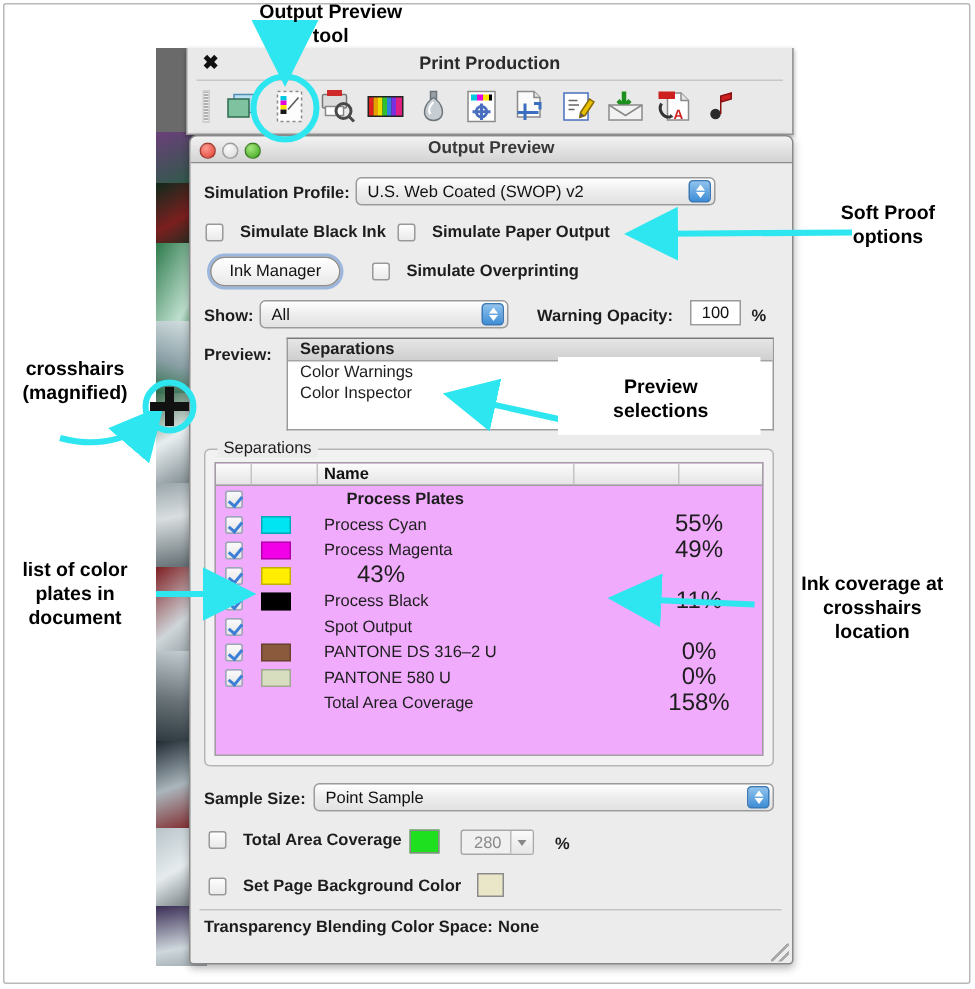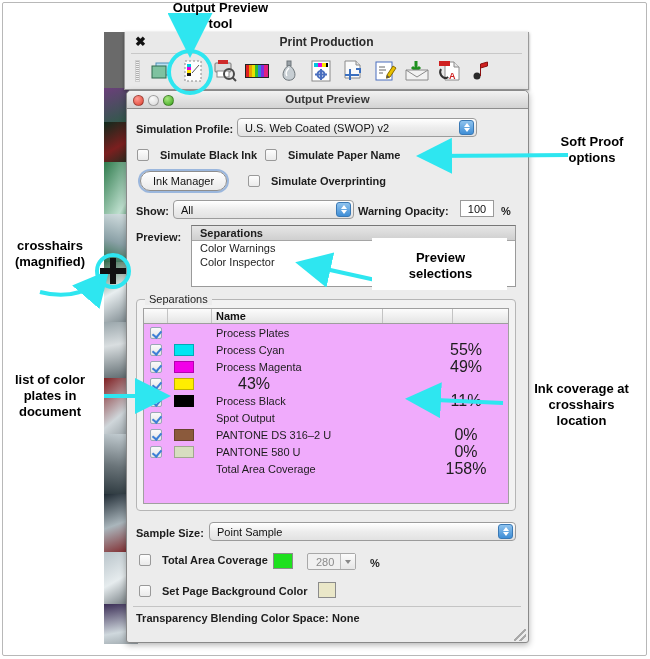--- a/index.html
+++ b/index.html
@@ -436,7 +436,7 @@
       </div>
       <div class="cbrow" style="position:absolute;left:138px;top:40px;">
         <span class="cb"></span>
-        <span class="lbl-b">Simulate Paper Name</span>
+        <span class="lbl-b">Simulate Paper Output</span>
       </div>
 
       <div class="btn" style="position:absolute;left:13px;top:62px;">Ink Manager</div>

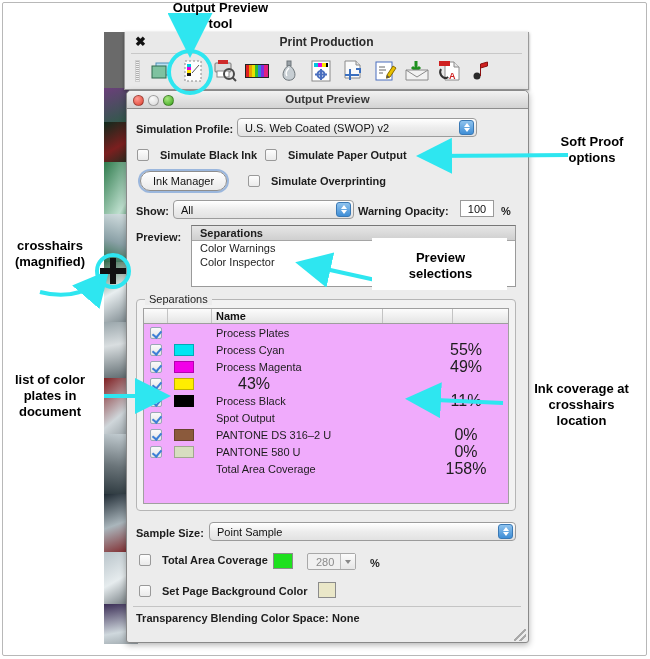--- a/index.html
+++ b/index.html
@@ -446,7 +446,7 @@
       </div>
 
       <div style="position:absolute;left:9px;top:96px;" class="lbl-b">Show:</div>
-      <div class="popup" style="position:absolute;left:46px;top:91px;width:181px;">
+      <div class="popup" style="position:absolute;left:46px;top:91px;width:166px;">
         <span>All</span>
         <span class="arrows">
             <i class="up"></i>

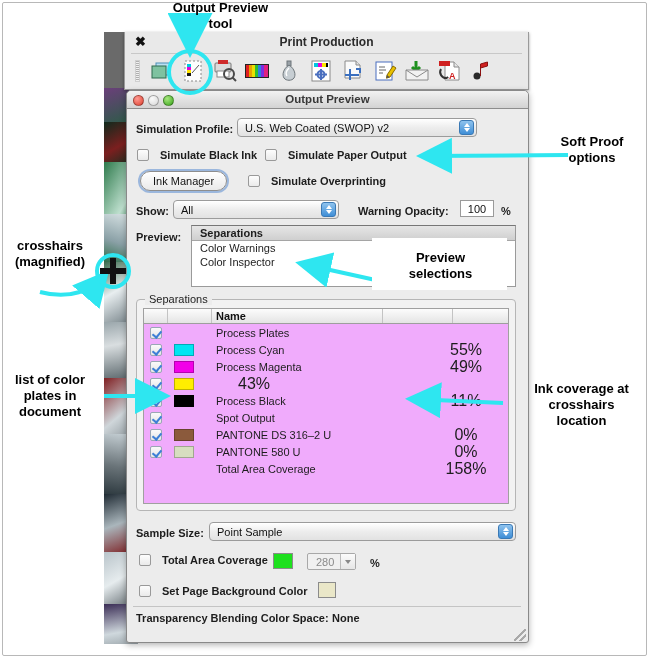--- a/index.html
+++ b/index.html
@@ -217,7 +217,7 @@
   .td-check { width: 24px; display: flex; justify-content: center; }
   .td-swatch { width: 44px; display: flex; justify-content: flex-start; padding-left: 6px; }
   .td-name { flex: 1; font-size: 11px; color: #1d1d1d; padding-left: 4px; }
-  .td-name.bold { font-weight: normal; }
+  .td-name.bold { font-weight: bold; margin-left: 15px; }
   .td-pct { width: 84px; font-size: 16px; color: #1d1d1d; text-align: center; }
   .swatch { width: 20px; height: 12px; border: 1px solid rgba(0,0,0,.25); }
   .chk {

